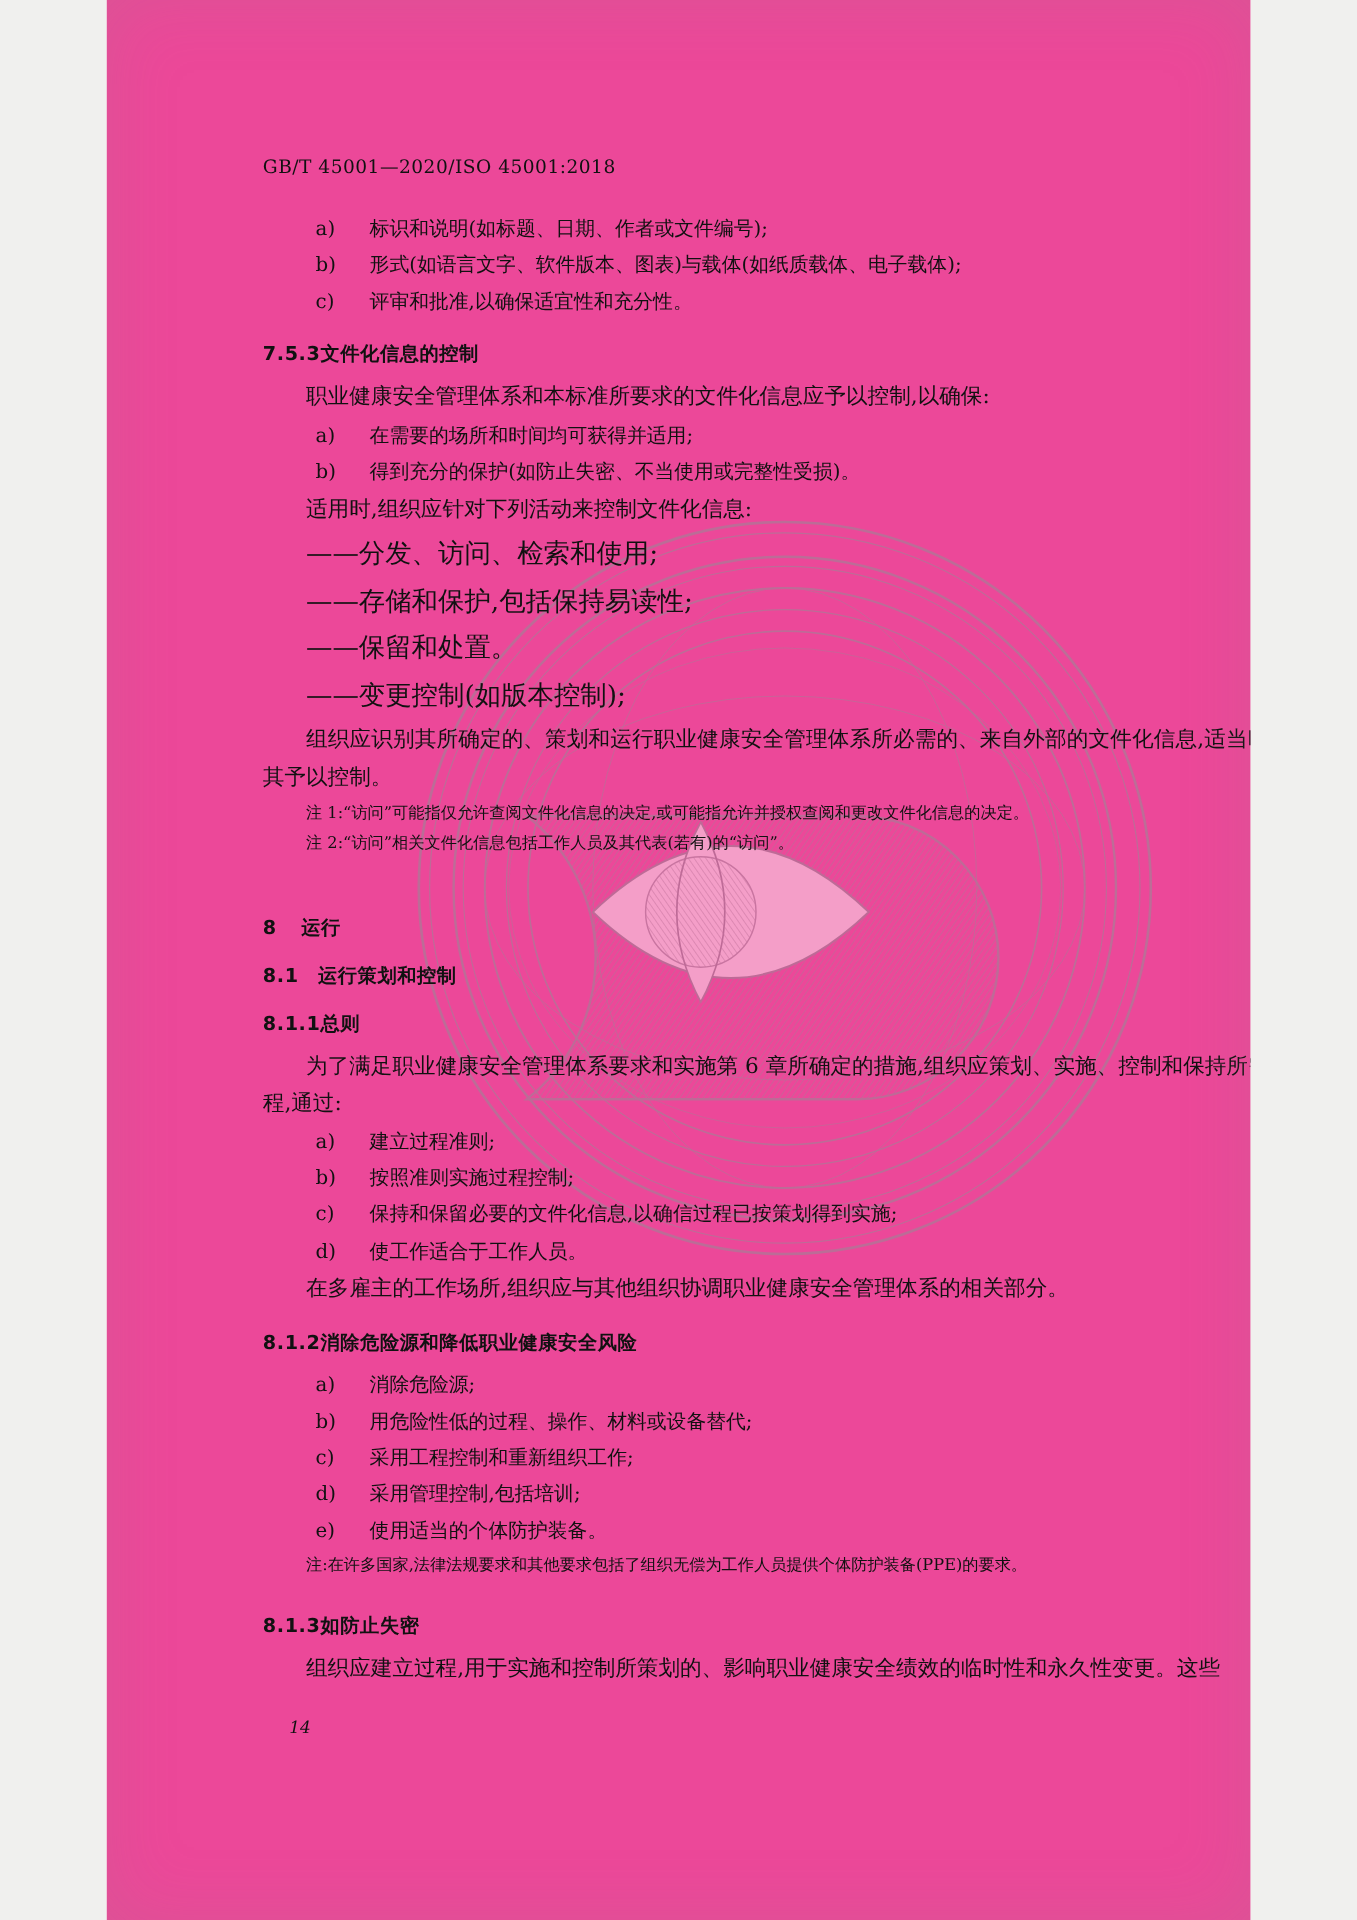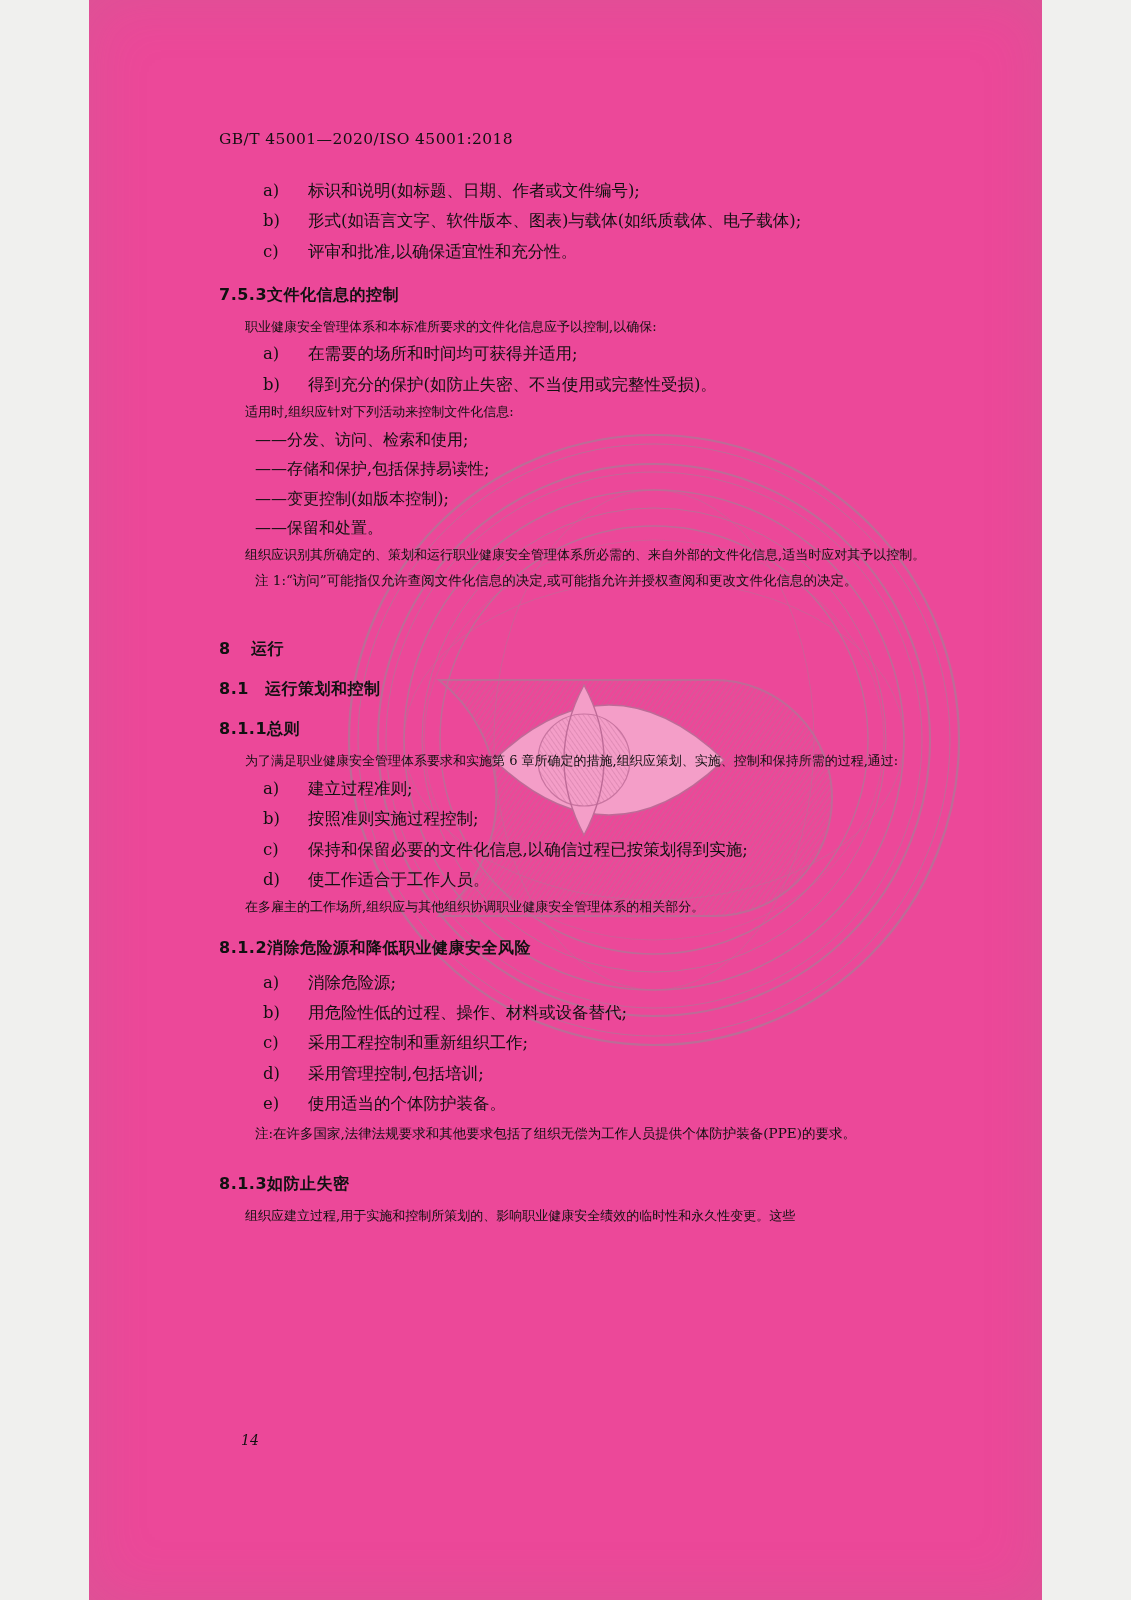--- a/index.html
+++ b/index.html
@@ -83,7 +83,7 @@
   }
 
   .para {
-    font-size: 13px;
+    font-size: 18px;
     line-height: 1.72;
     text-indent: 2em;
     font-family: "DejaVu Serif", "Liberation Serif", serif;

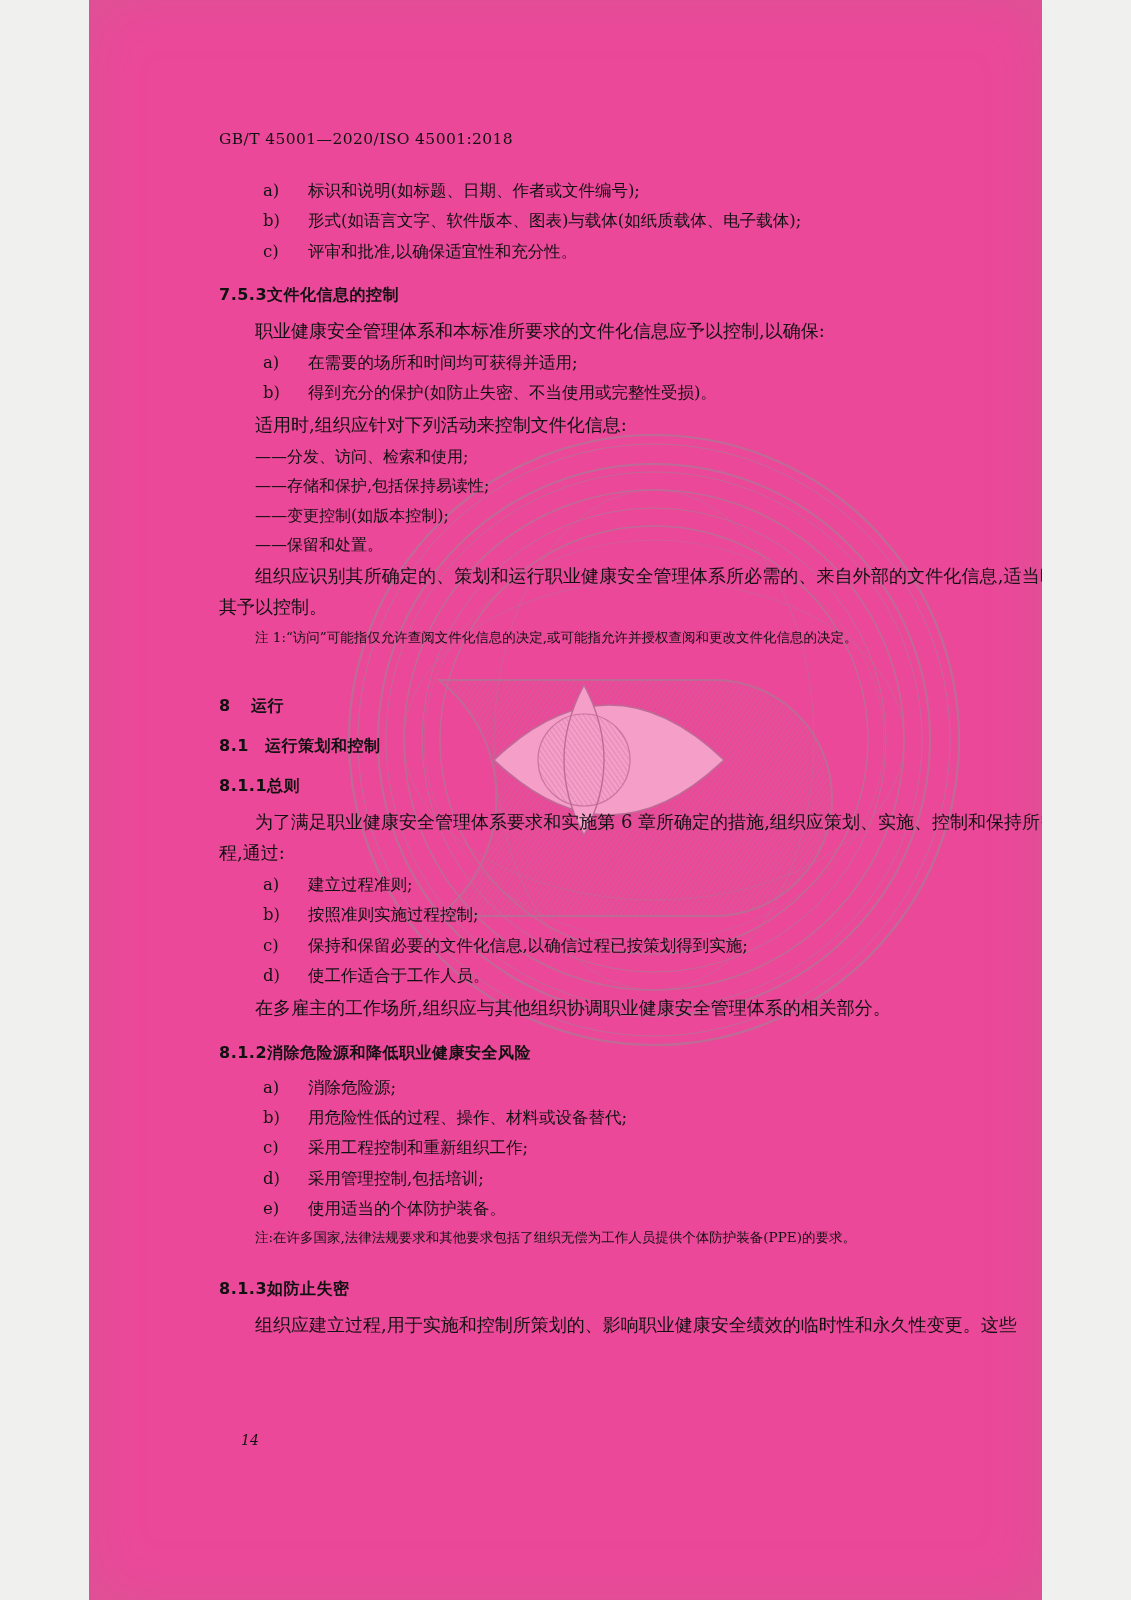--- a/index.html
+++ b/index.html
@@ -112,7 +112,7 @@
   }
 
   .dashitem {
-    font-size: 16px;
+    font-size: 22px;
     line-height: 1.72;
     font-family: "DejaVu Serif", "Liberation Serif", serif;
     margin: 2px 0;

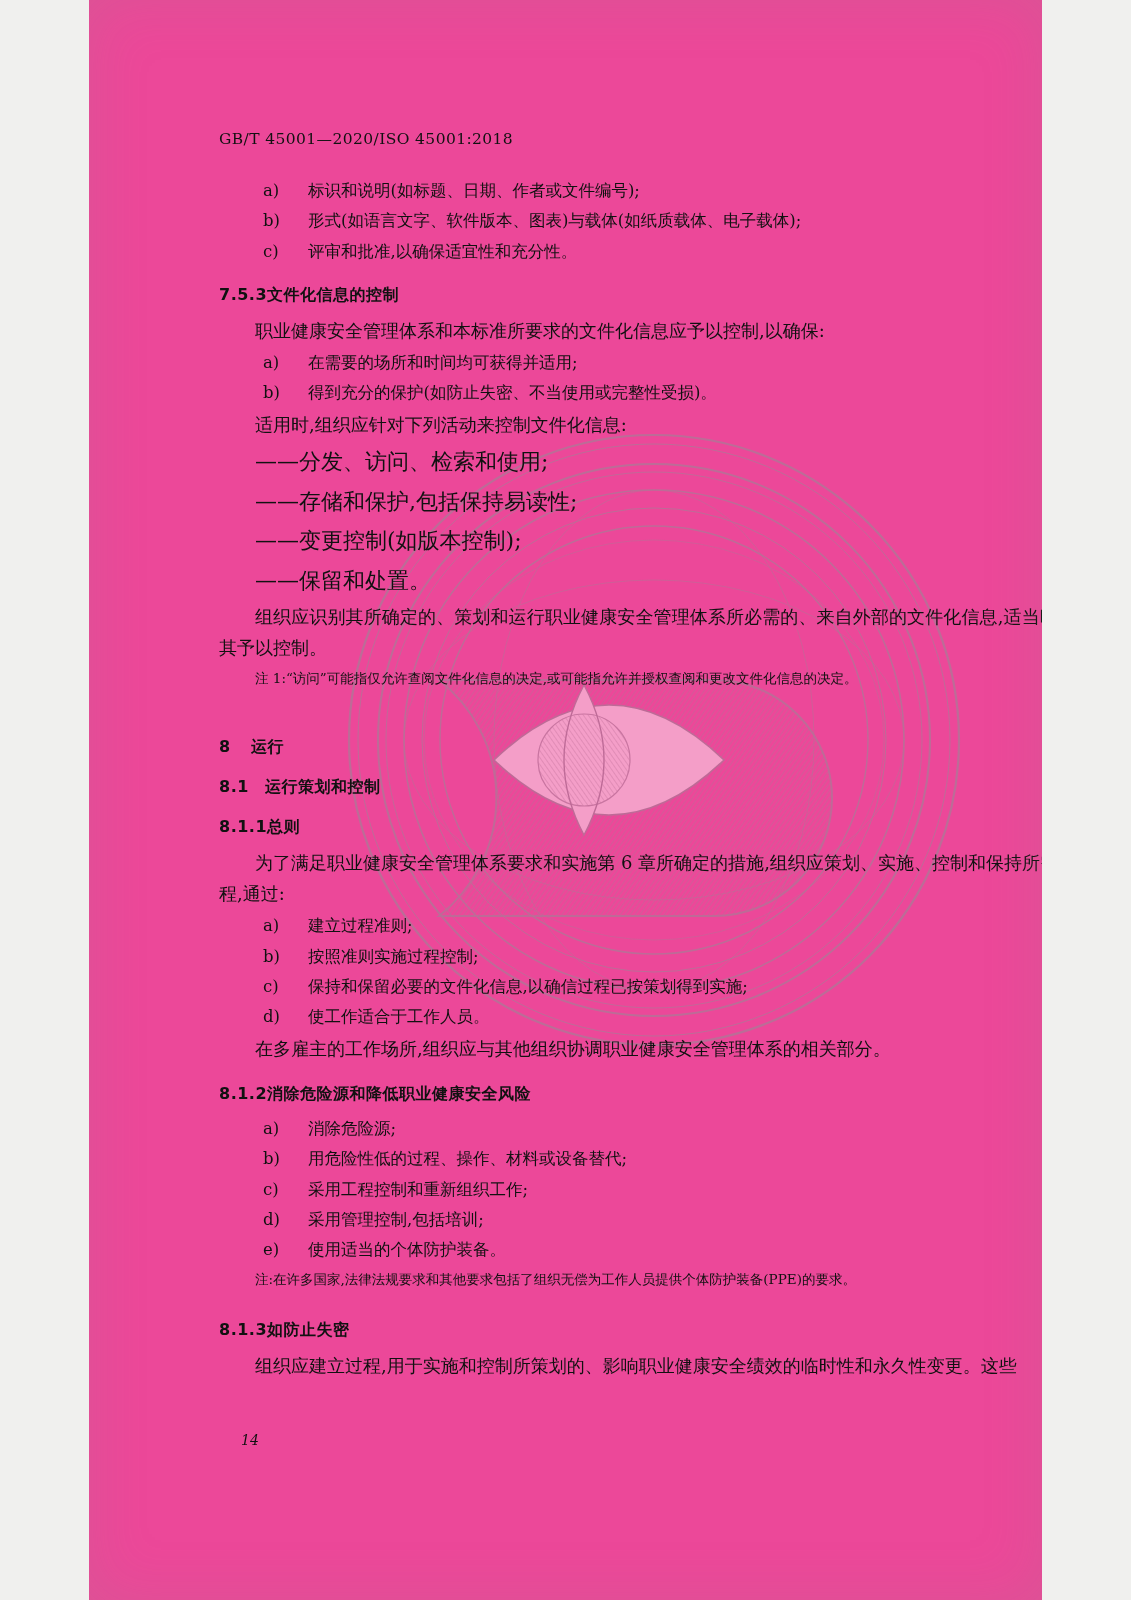--- a/index.html
+++ b/index.html
@@ -212,8 +212,8 @@
       <p class="para">适用时,组织应针对下列活动来控制文件化信息:</p>
       <div class="dashitem">——分发、访问、检索和使用;</div>
       <div class="dashitem">——存储和保护,包括保持易读性;</div>
+      <div class="dashitem">——保留和处置。</div>
       <div class="dashitem">——变更控制(如版本控制);</div>
-      <div class="dashitem">——保留和处置。</div>
       <p class="para">组织应识别其所确定的、策划和运行职业健康安全管理体系所必需的、来自外部的文件化信息,适当时应对其予以控制。</p>
       <div class="note">注 1:“访问”可能指仅允许查阅文件化信息的决定,或可能指允许并授权查阅和更改文件化信息的决定。</div>
 

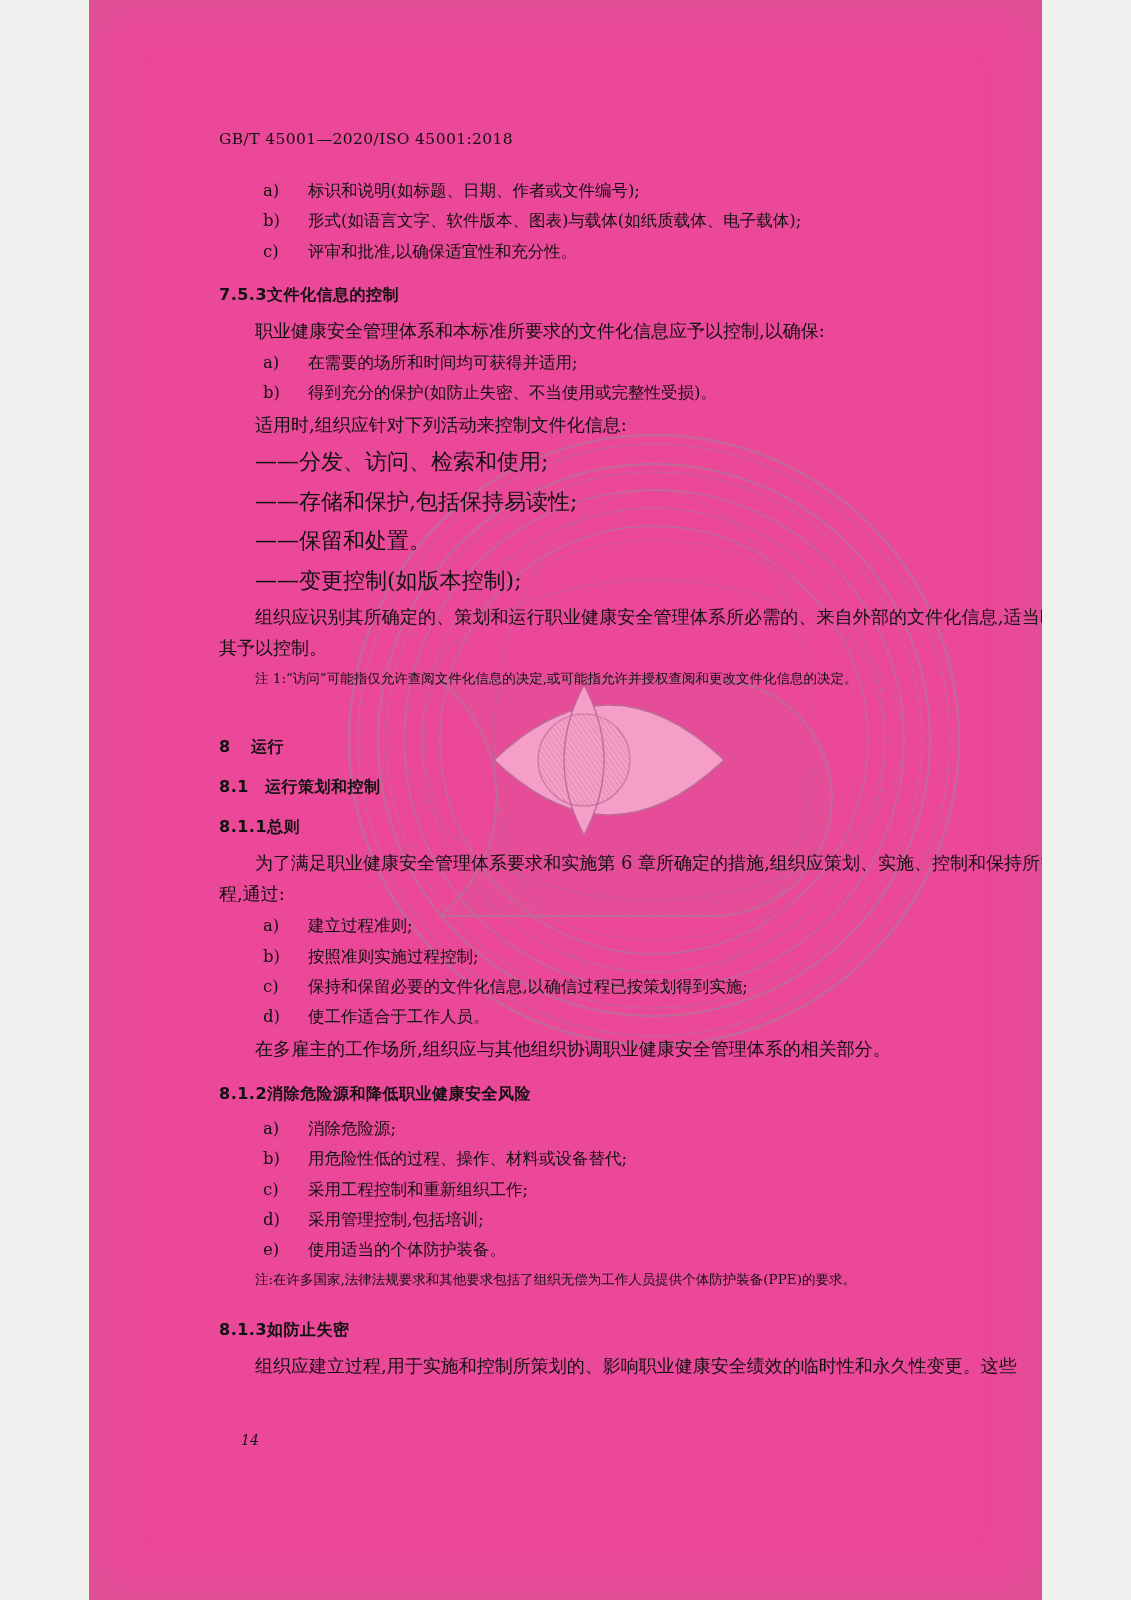--- a/index.html
+++ b/index.html
@@ -216,6 +216,7 @@
       <div class="dashitem">——变更控制(如版本控制);</div>
       <p class="para">组织应识别其所确定的、策划和运行职业健康安全管理体系所必需的、来自外部的文件化信息,适当时应对其予以控制。</p>
       <div class="note">注 1:“访问”可能指仅允许查阅文件化信息的决定,或可能指允许并授权查阅和更改文件化信息的决定。</div>
+      <div class="note">注 2:“访问”相关文件化信息包括工作人员及其代表(若有)的“访问”。</div>
 
       <div class="spacer-lg"></div>
 

